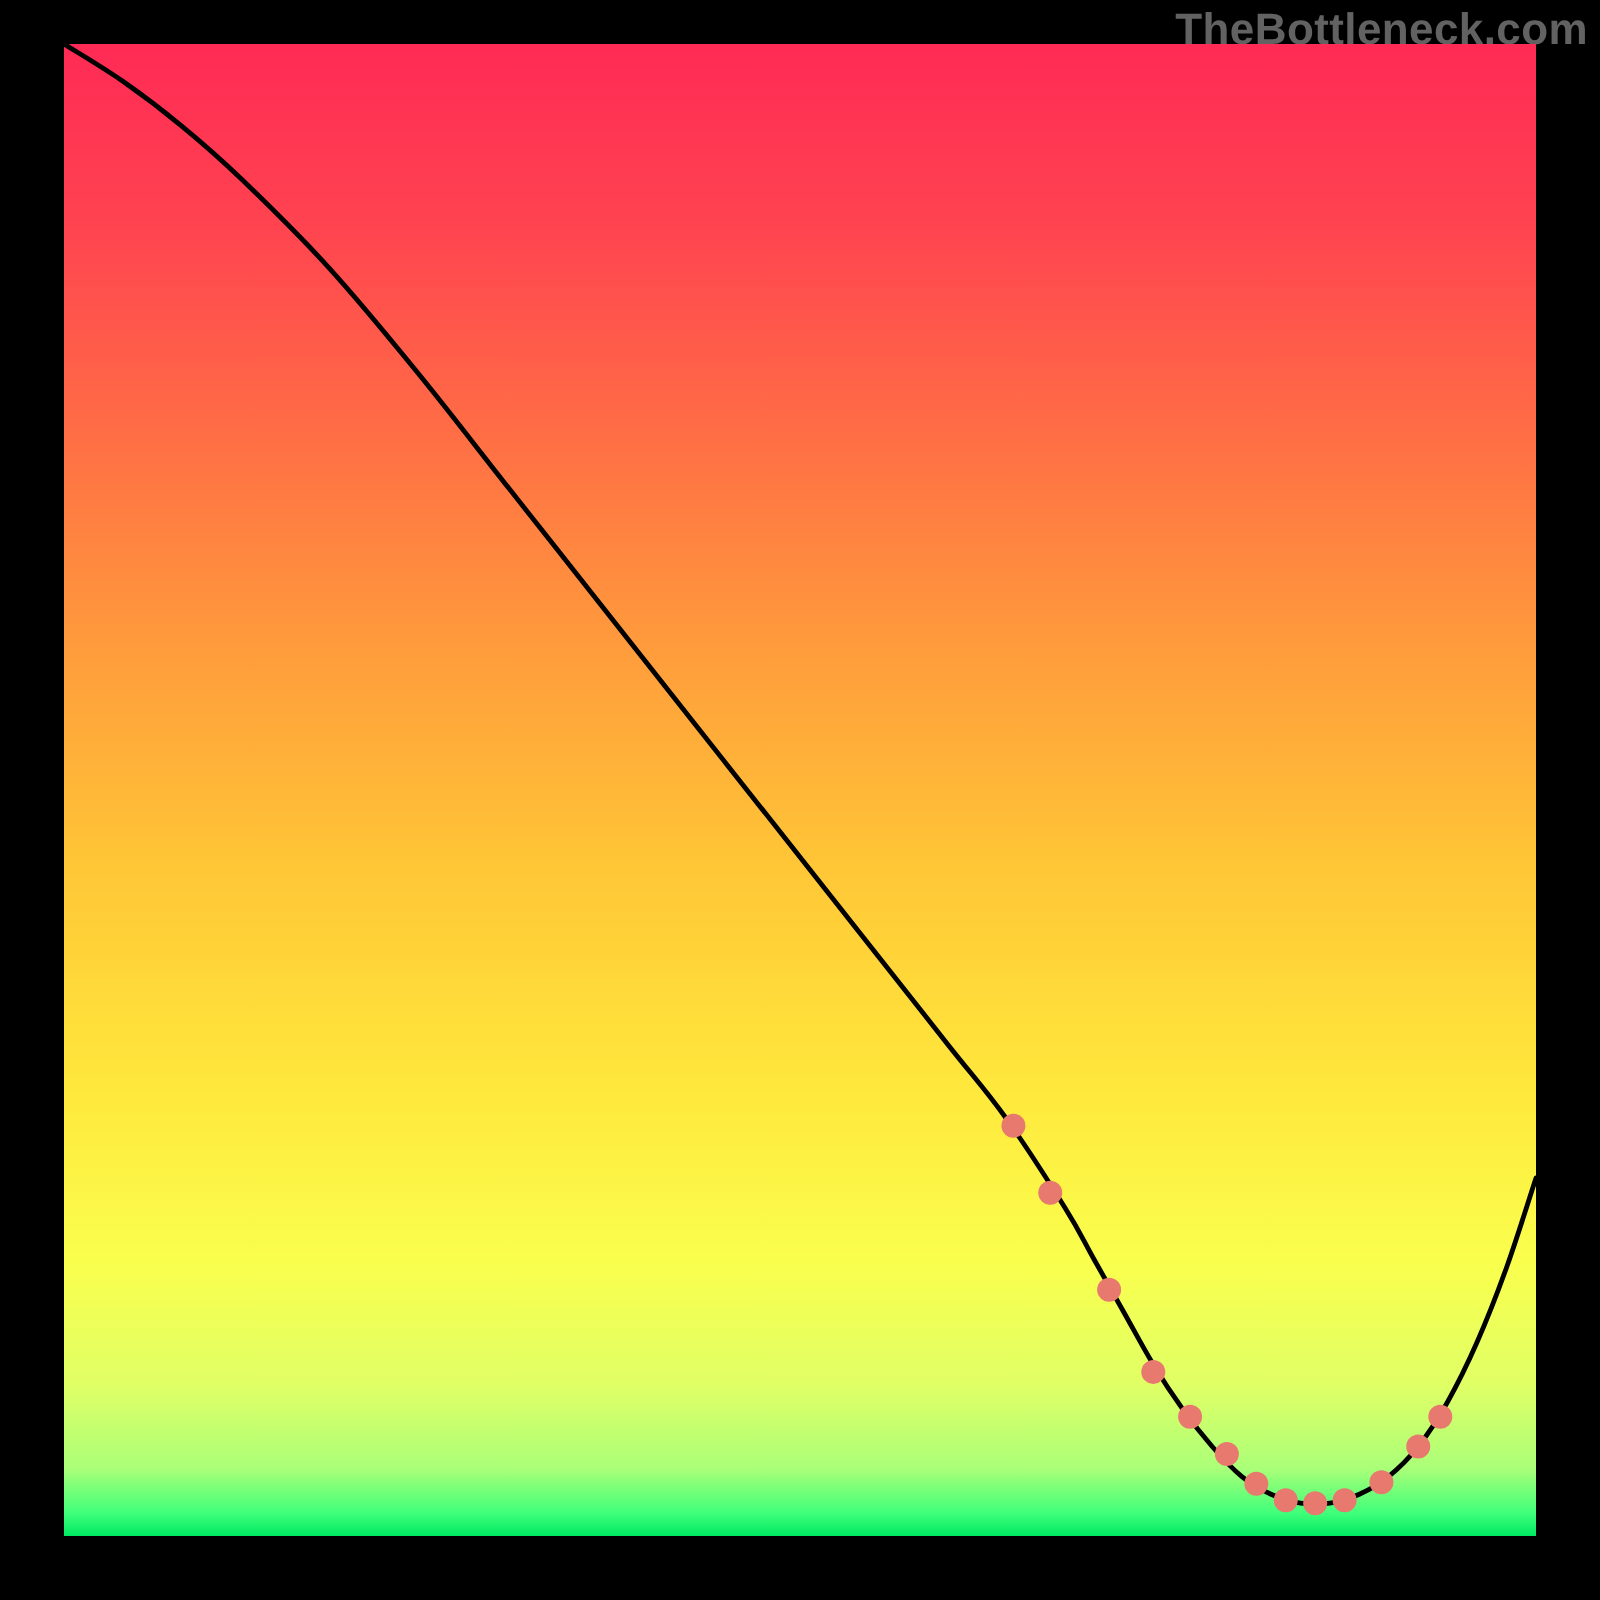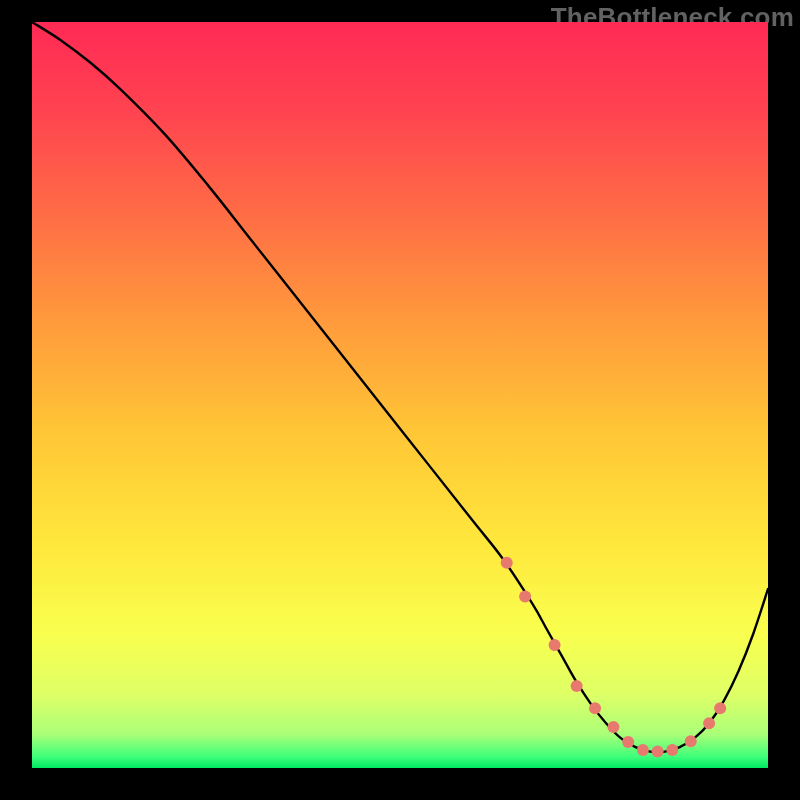--- a/index.html
+++ b/index.html
@@ -15,7 +15,7 @@
     top: 2px;
     right: 6px;
     font-family: Arial, Helvetica, sans-serif;
-    font-size: 26px;
+    font-size: 22px;
     font-weight: 600;
     color: #626262;
     letter-spacing: 0.2px;

